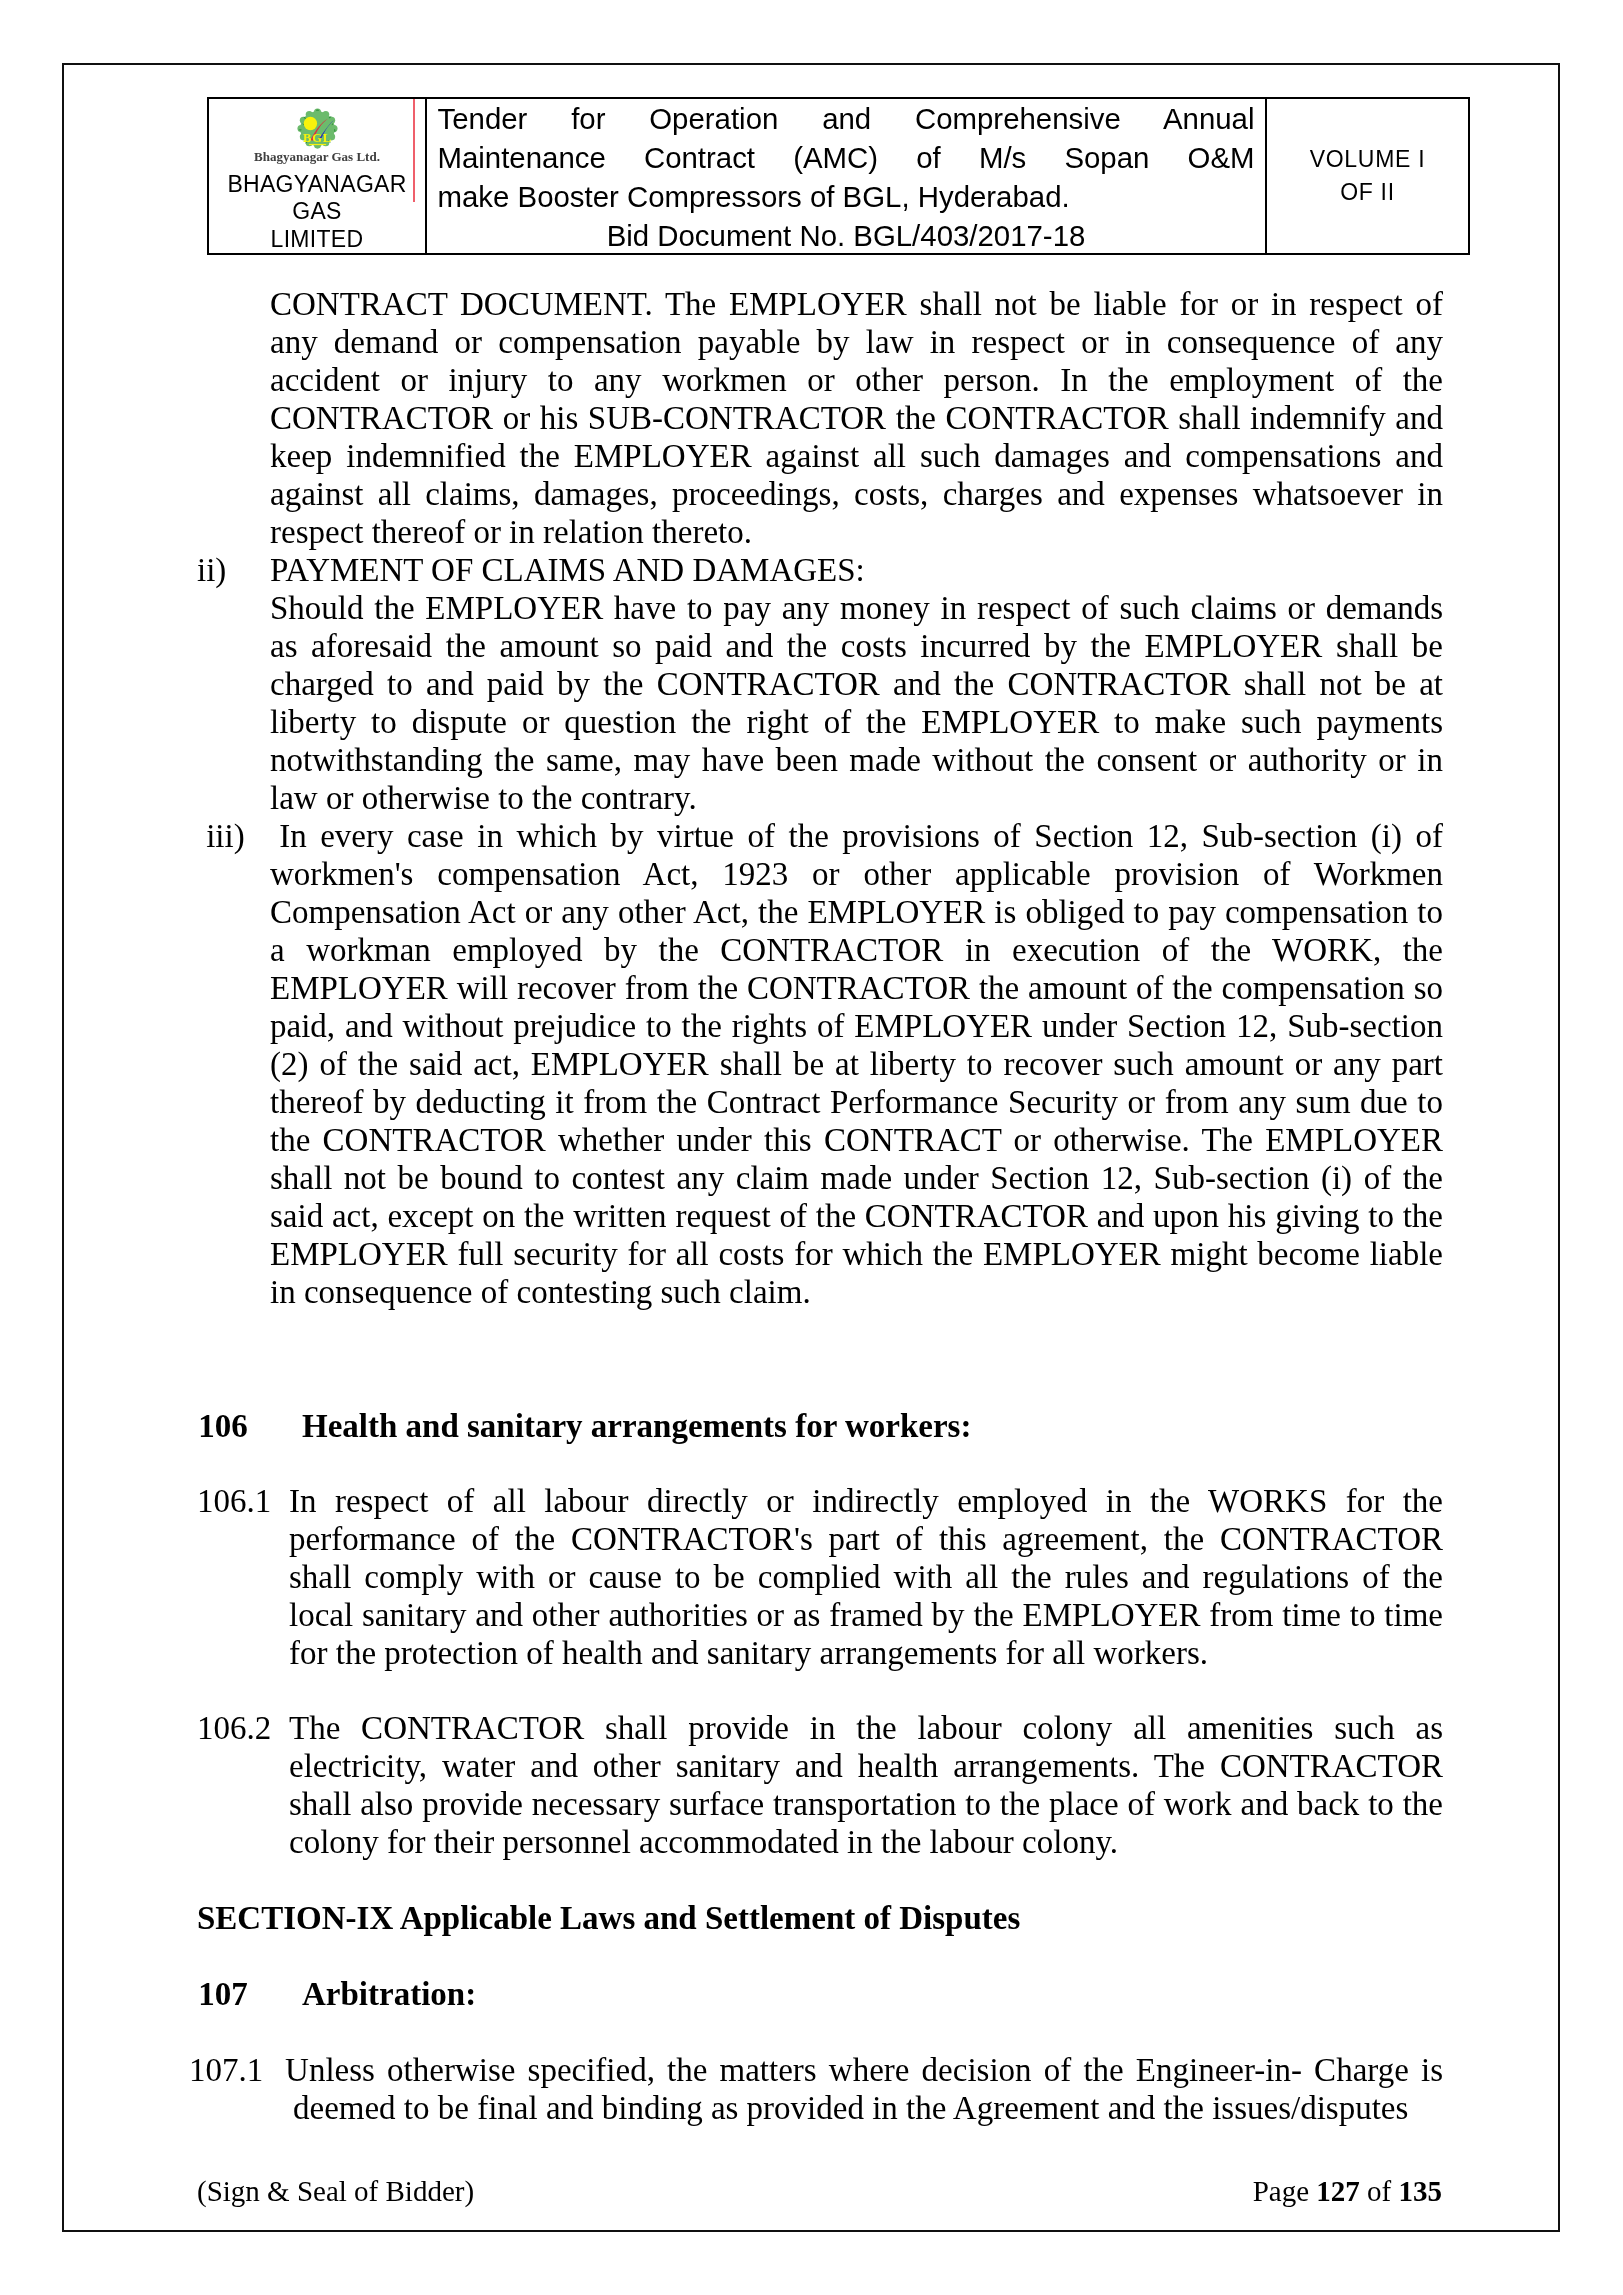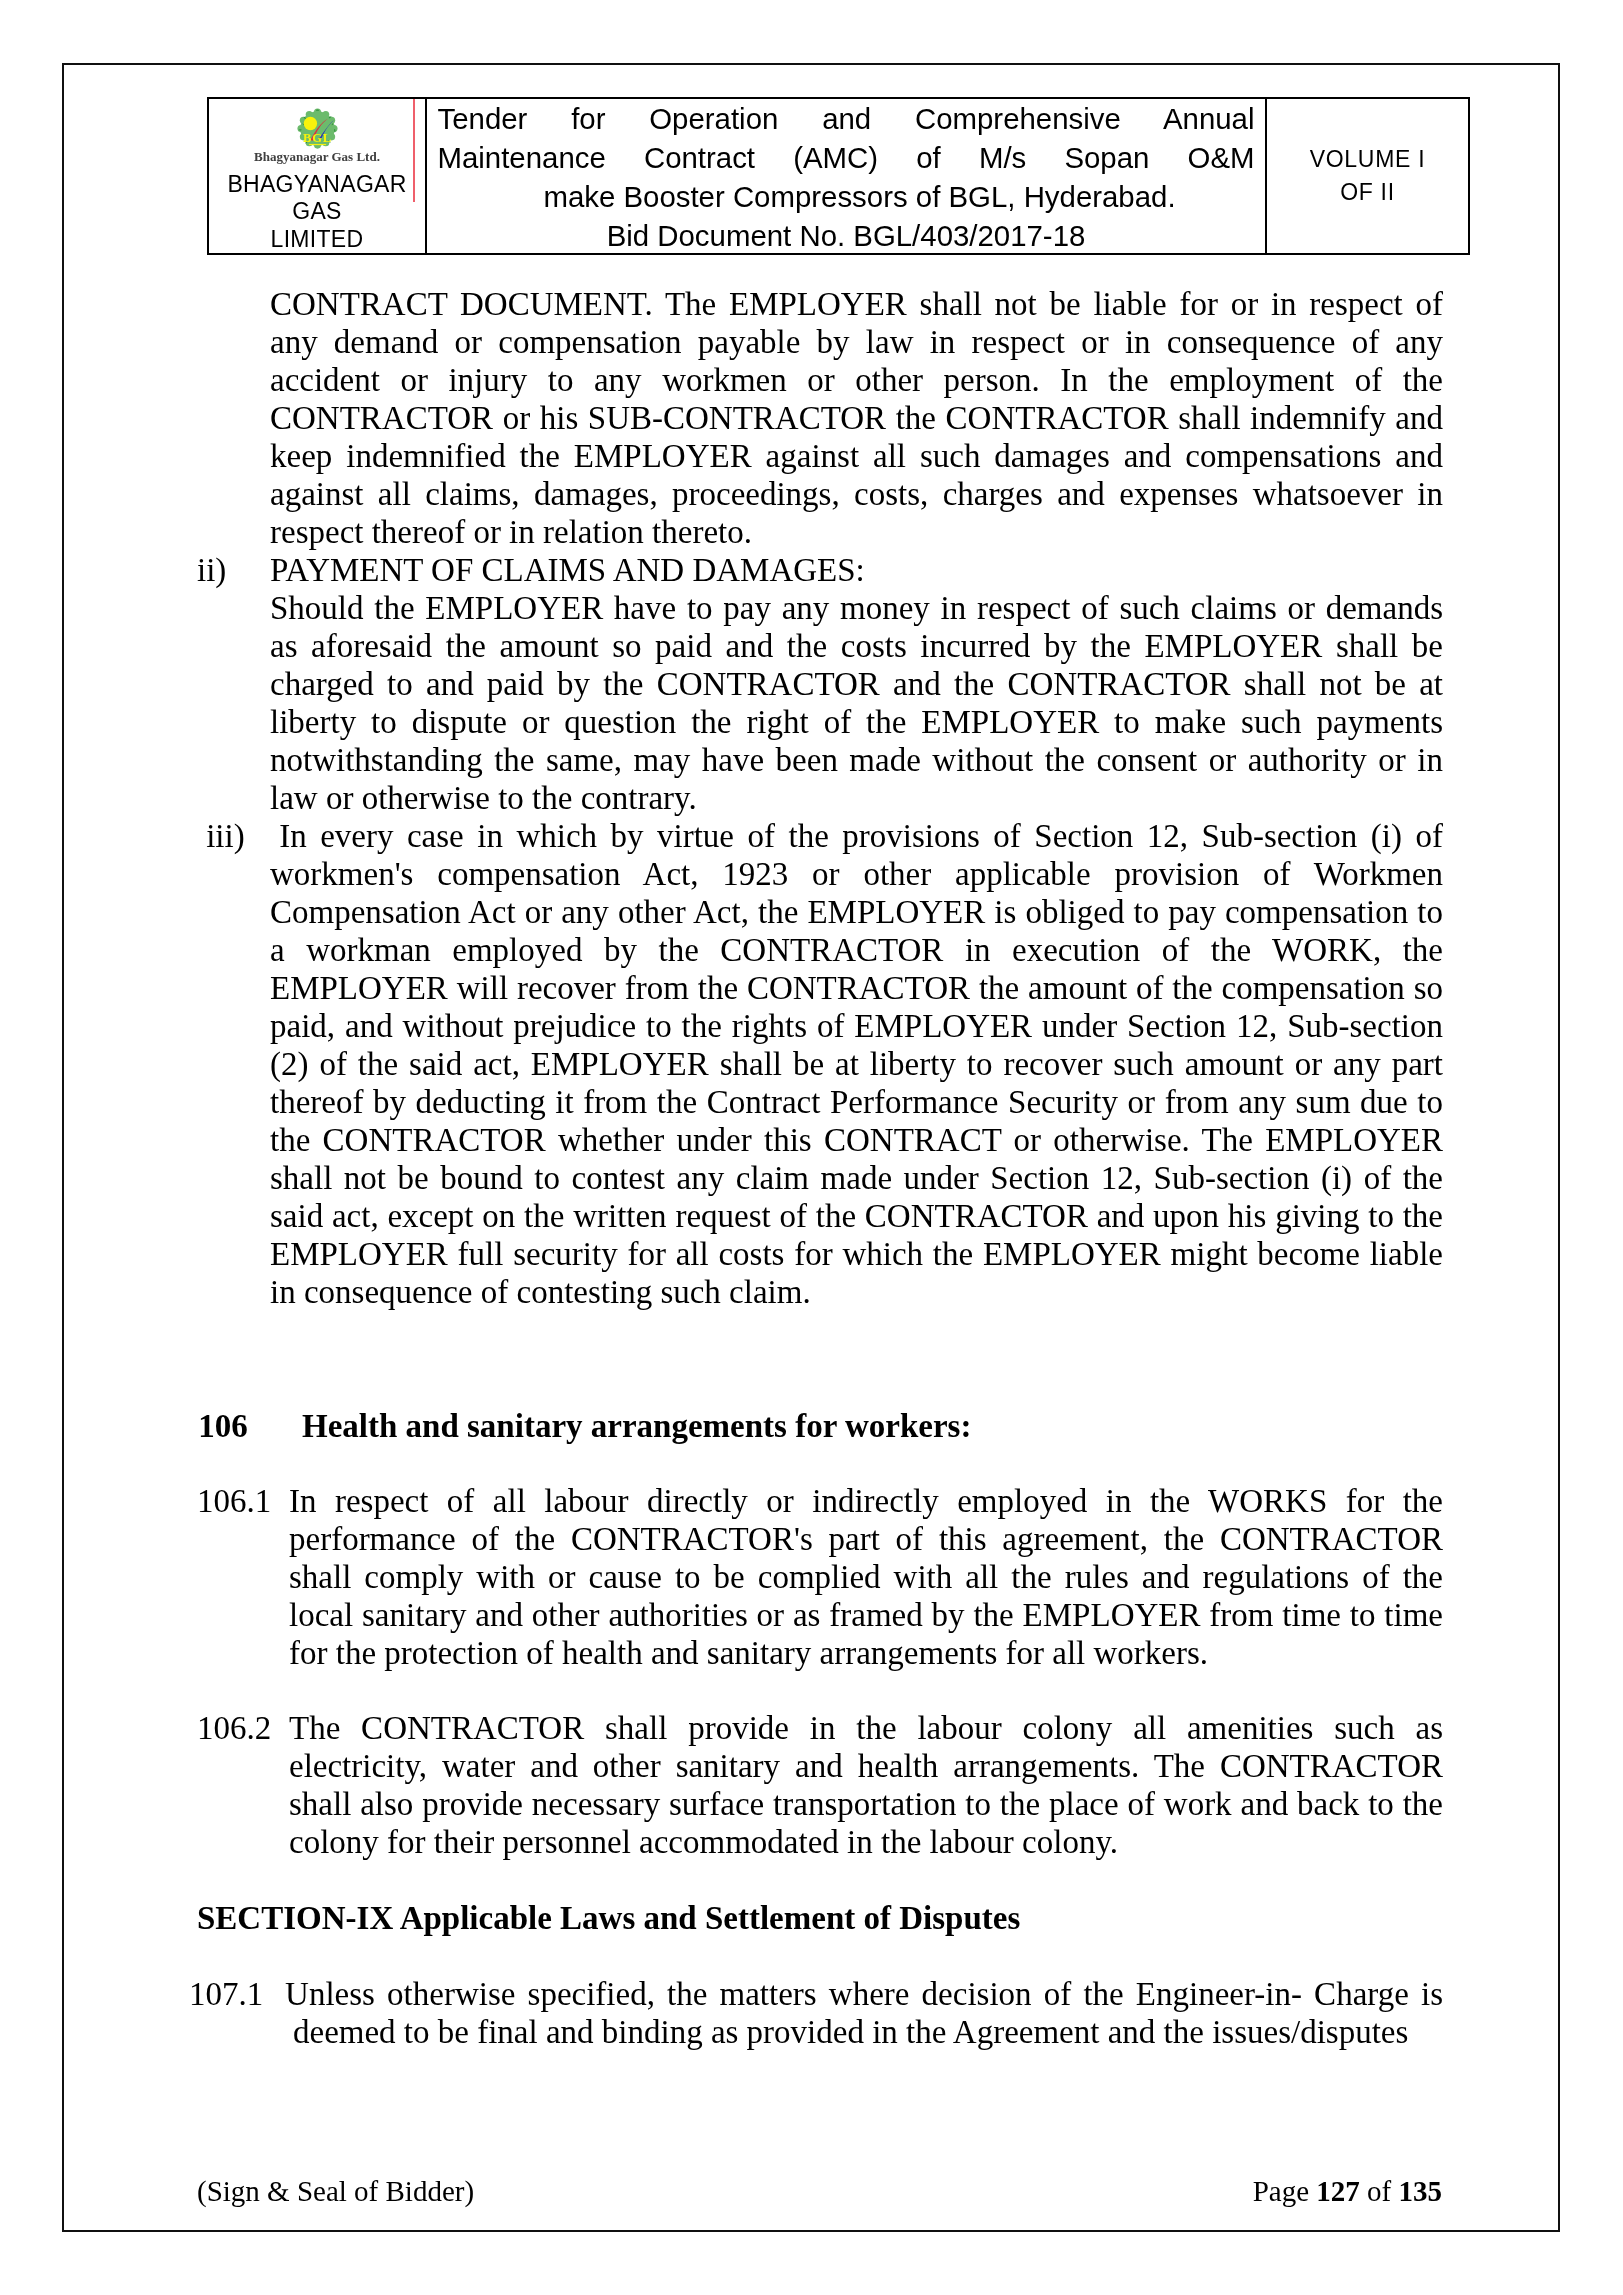--- a/index.html
+++ b/index.html
@@ -16,7 +16,7 @@
   .red-line{position:absolute;top:0;width:2px;height:103px;background:#ef5f6b;left:204px;}
   .title-cell{width:840px;padding:0 10.5px;font-family:"Liberation Sans",sans-serif;font-size:29.4px;line-height:39px;}
   .tl-just{text-align:justify;text-align-last:justify;}
-  .tl-left{text-align:center;margin-left:27px;}
+  .tl-left{text-align:left;}
   .tl-center{text-align:center;}
   .volume-cell{flex:1;display:flex;flex-direction:column;justify-content:center;align-items:center;font-family:"Liberation Sans",sans-serif;font-size:23px;line-height:33px;letter-spacing:0.7px;}
 

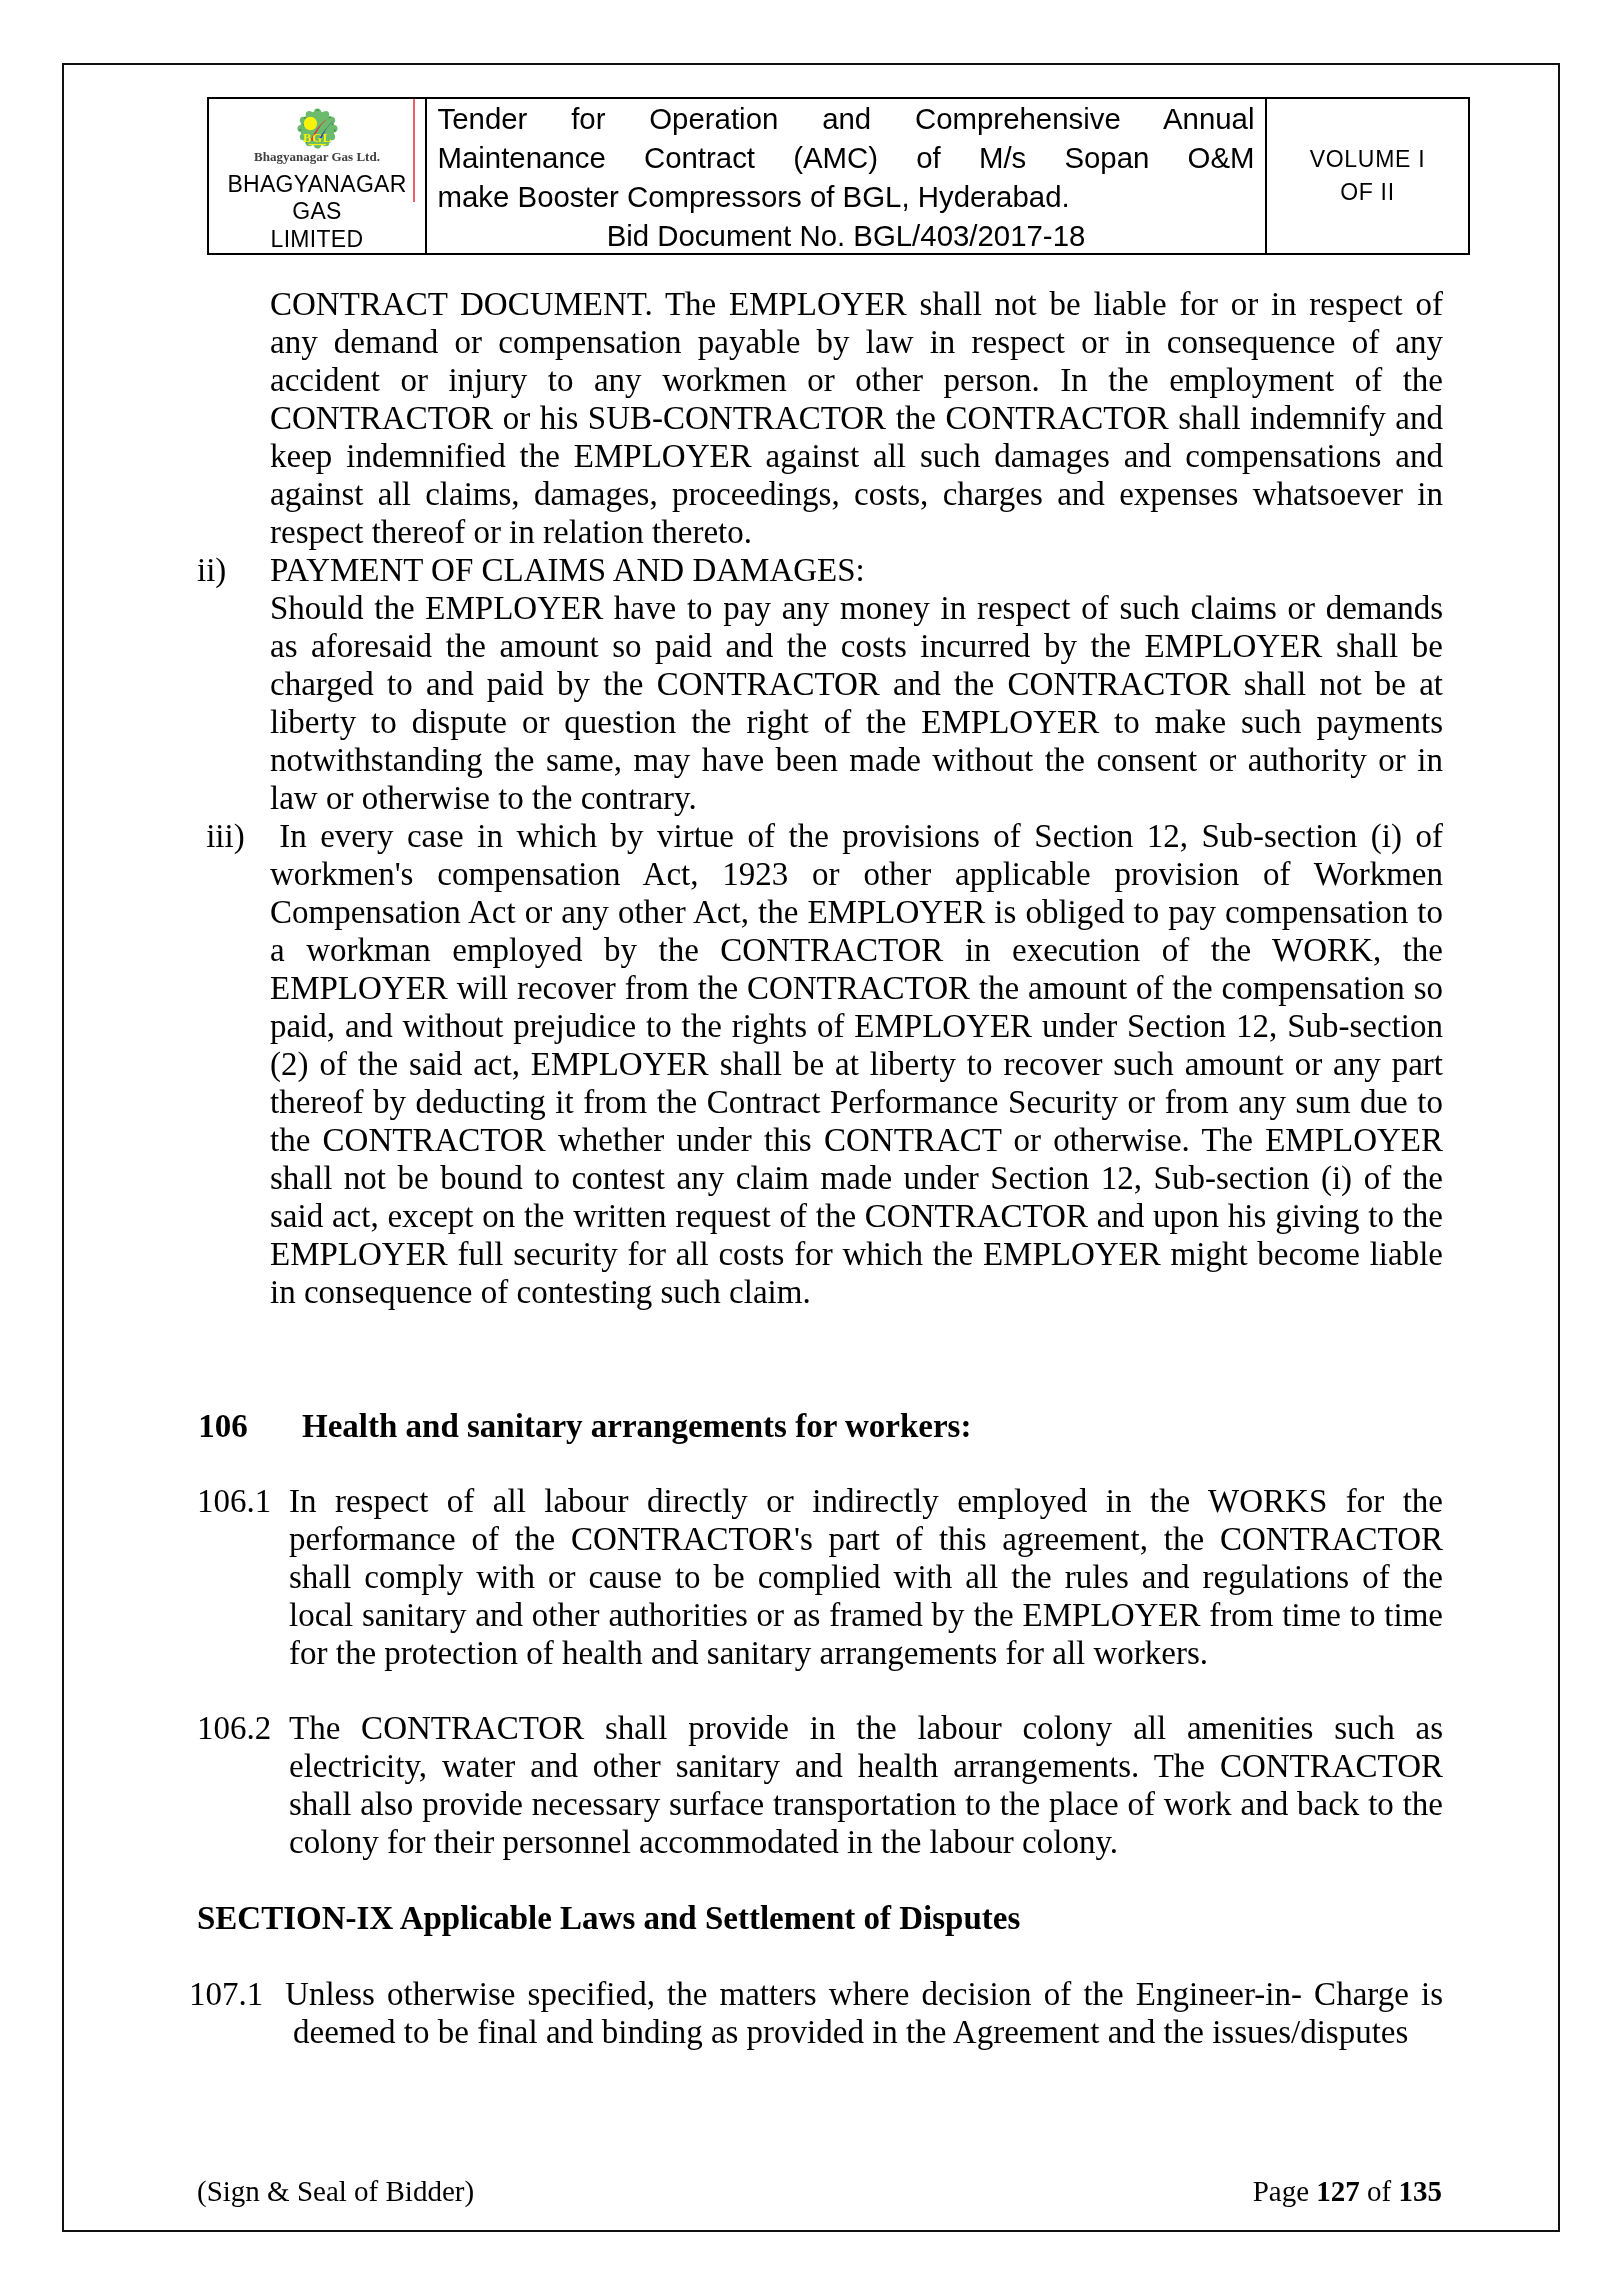--- a/index.html
+++ b/index.html
@@ -132,6 +132,10 @@
 
     <div class="block plain-head mt-md">SECTION-IX Applicable Laws and Settlement of Disputes</div>
 
+    <div class="block sec-head mt-md">
+      <span class="label">107</span>
+      <span>Arbitration:</span>
+    </div>
 
     <div class="block hang-147 mt-md">
       <span class="label">107.1</span>

